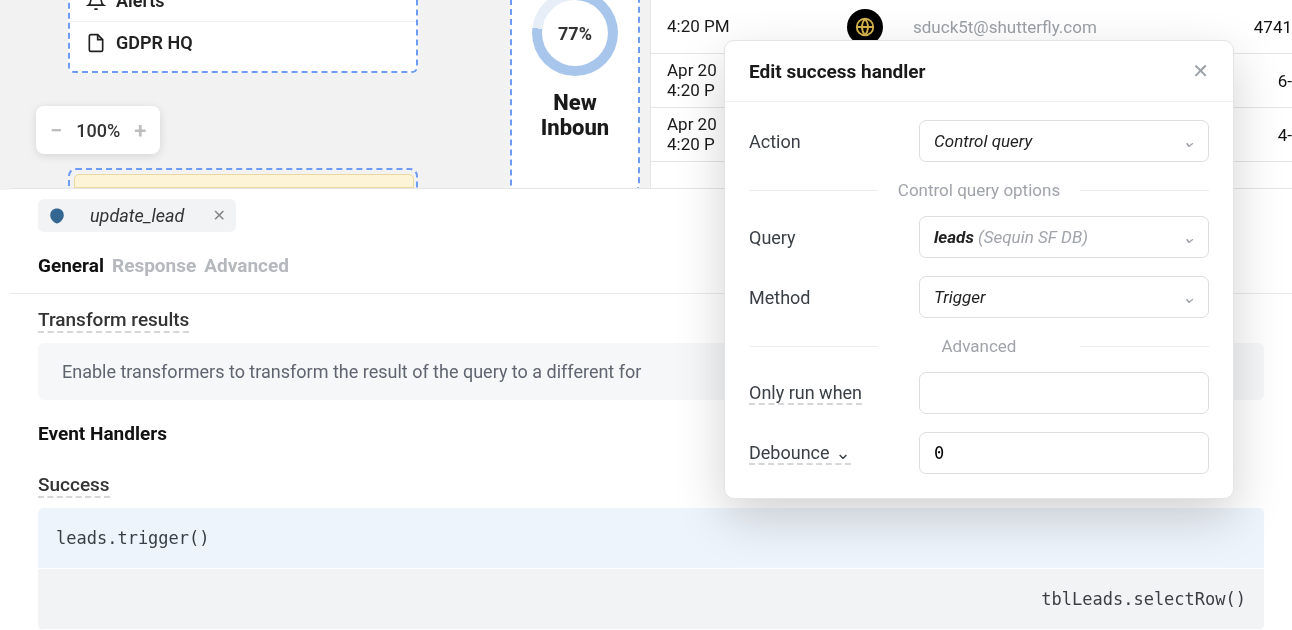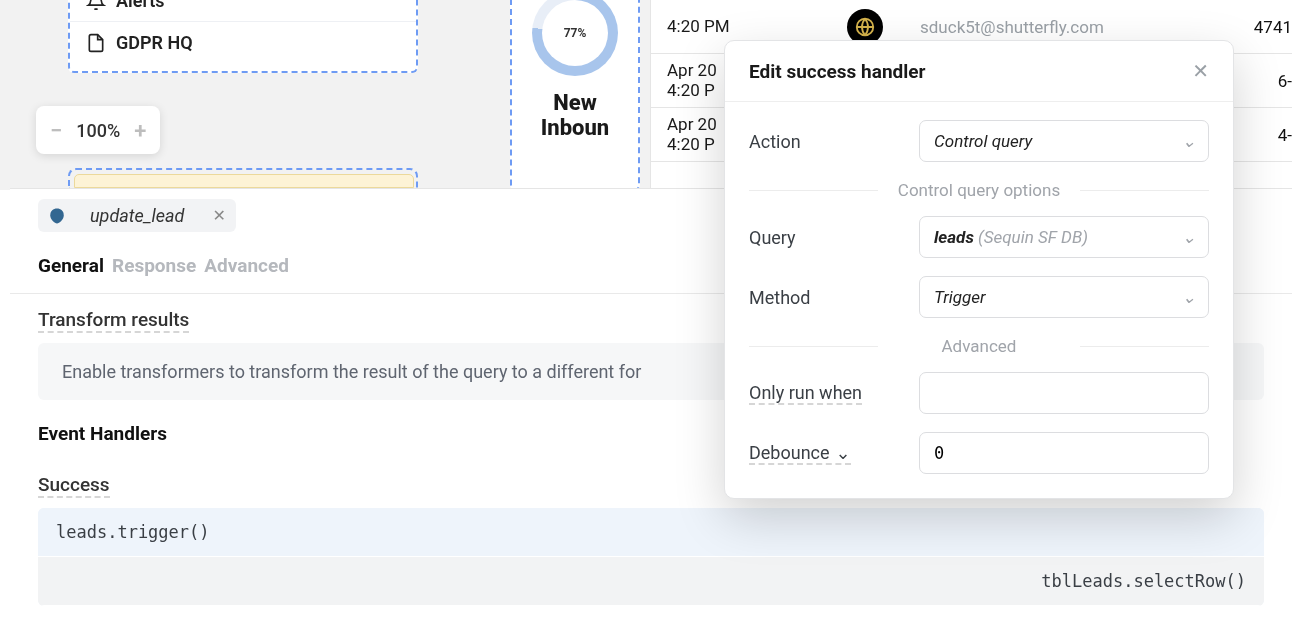--- a/index.html
+++ b/index.html
@@ -62,7 +62,7 @@
   .gauge-ring::before{
     content:"";position:absolute;inset:10px;background:#fff;border-radius:50%;
   }
-  .gauge-val{position:relative;font-weight:700;font-size:12px;color:#333;}
+  .gauge-val{position:relative;font-weight:700;font-size:18px;color:#333;}
   .gauge-label{font-weight:800;font-size:22px;color:#1a1a1a;line-height:1.15;}
 
   .zoom-pill{

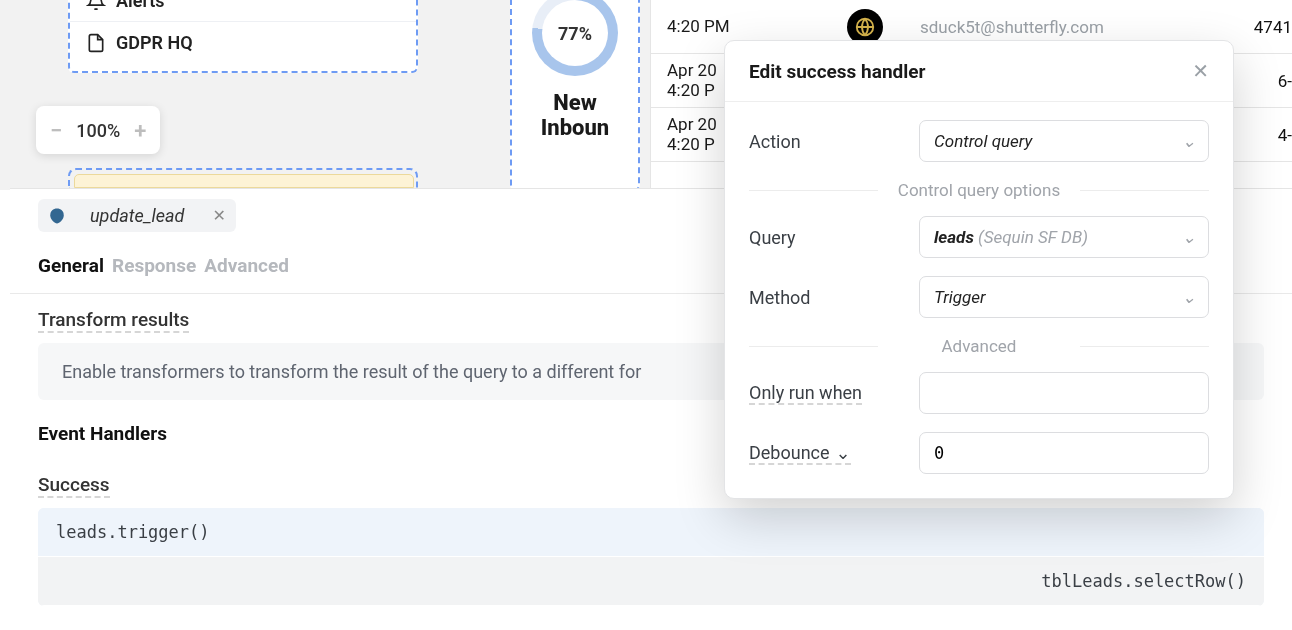--- a/index.html
+++ b/index.html
@@ -110,7 +110,7 @@
   .trow .ts{width:150px;line-height:1.15;}
   .avatar{width:36px;height:36px;border-radius:50%;background:#000;display:flex;align-items:center;justify-content:center;}
   .avatar svg{width:22px;height:22px;}
-  .email{color:#9aa0a6;flex:1;margin-left:7px;}
+  .email{color:#9aa0a6;flex:1;}
   .idnum{color:#111;}
 
   

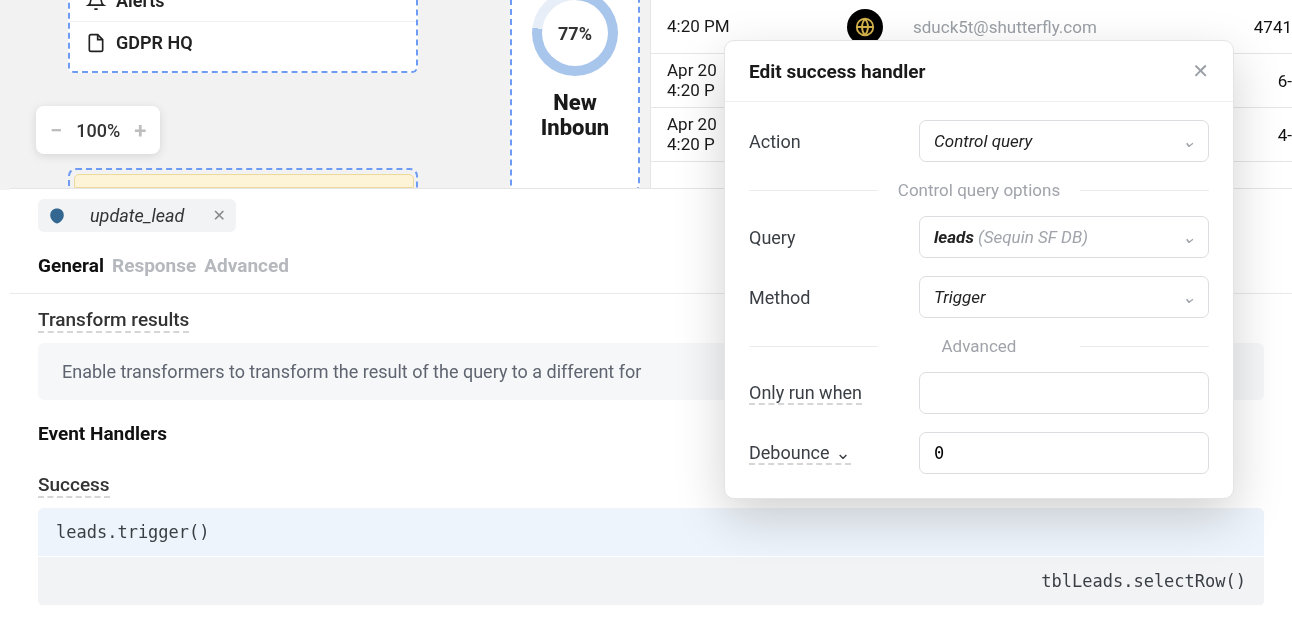--- a/index.html
+++ b/index.html
@@ -164,7 +164,7 @@
   .code-row{
     font-family: ui-monospace, SFMono-Regular, Menlo, Consolas, monospace;
     font-size:17px;color:#3a3f45;
-    padding:14px 18px;
+    padding:20px 18px;
     border-bottom:1px solid #fff;
     background:#eef4fb;
   }

